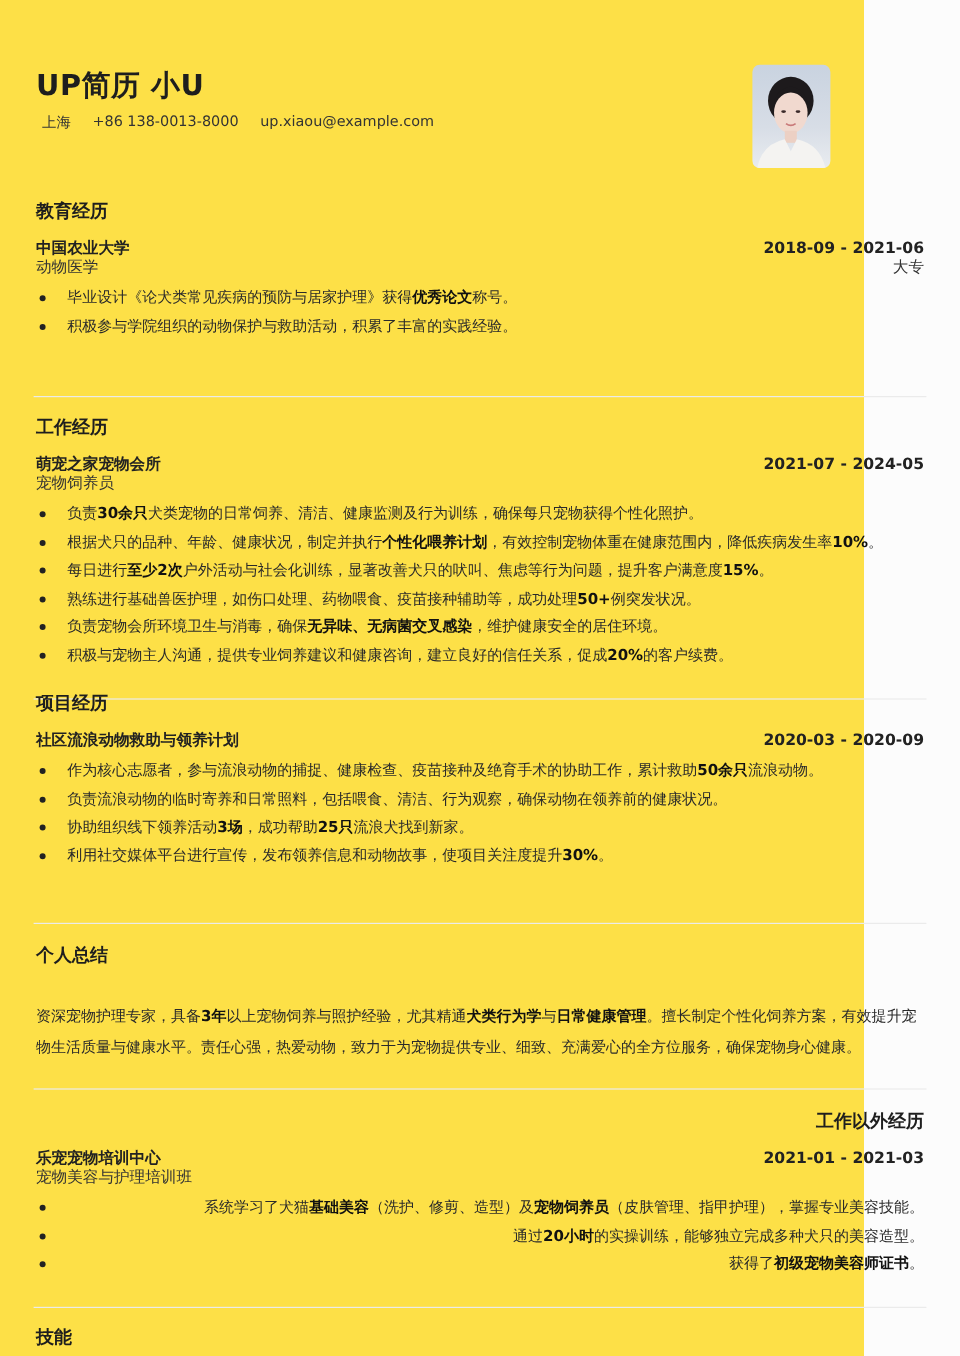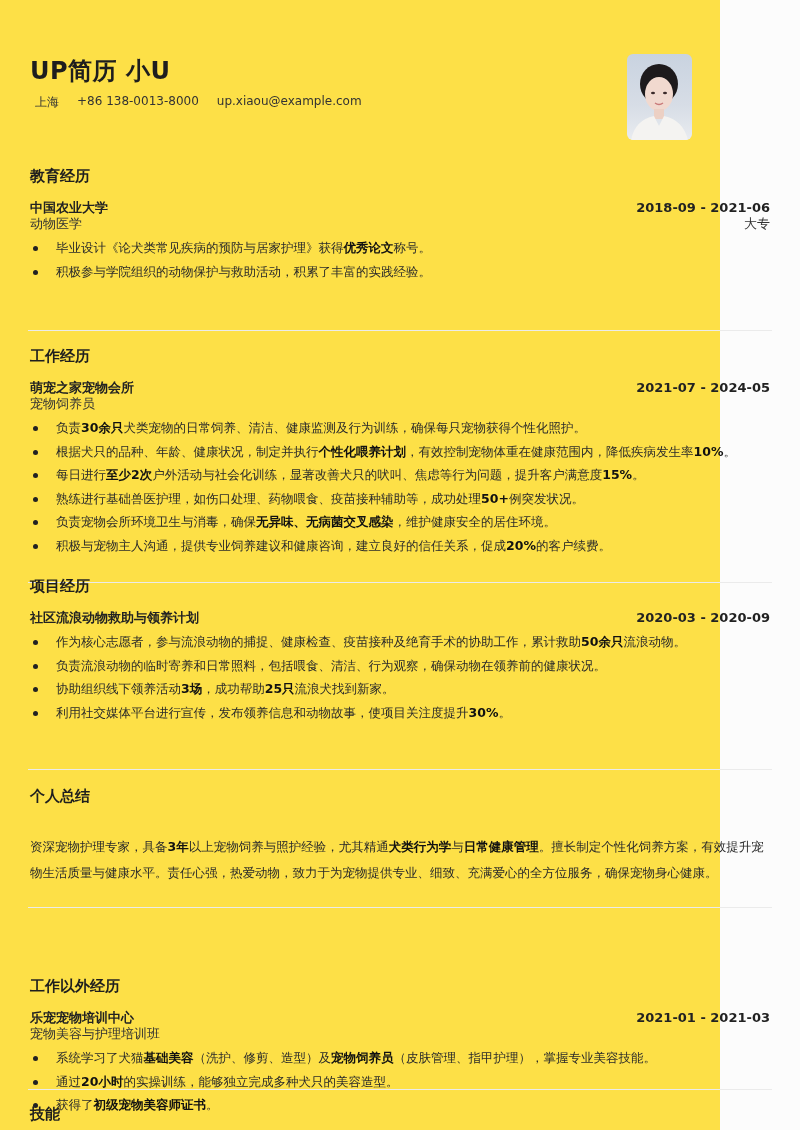--- a/index.html
+++ b/index.html
@@ -107,7 +107,7 @@
   </div>
   <div class="divider" style="top:907px;"></div>
 
-  <div class="section" style="top:976px;">
+  <div class="section" style="top:924px;text-align:right;">
     <div class="sec-title">工作以外经历</div>
     <div class="entry-head">
       <span>乐宠宠物培训中心</span>

